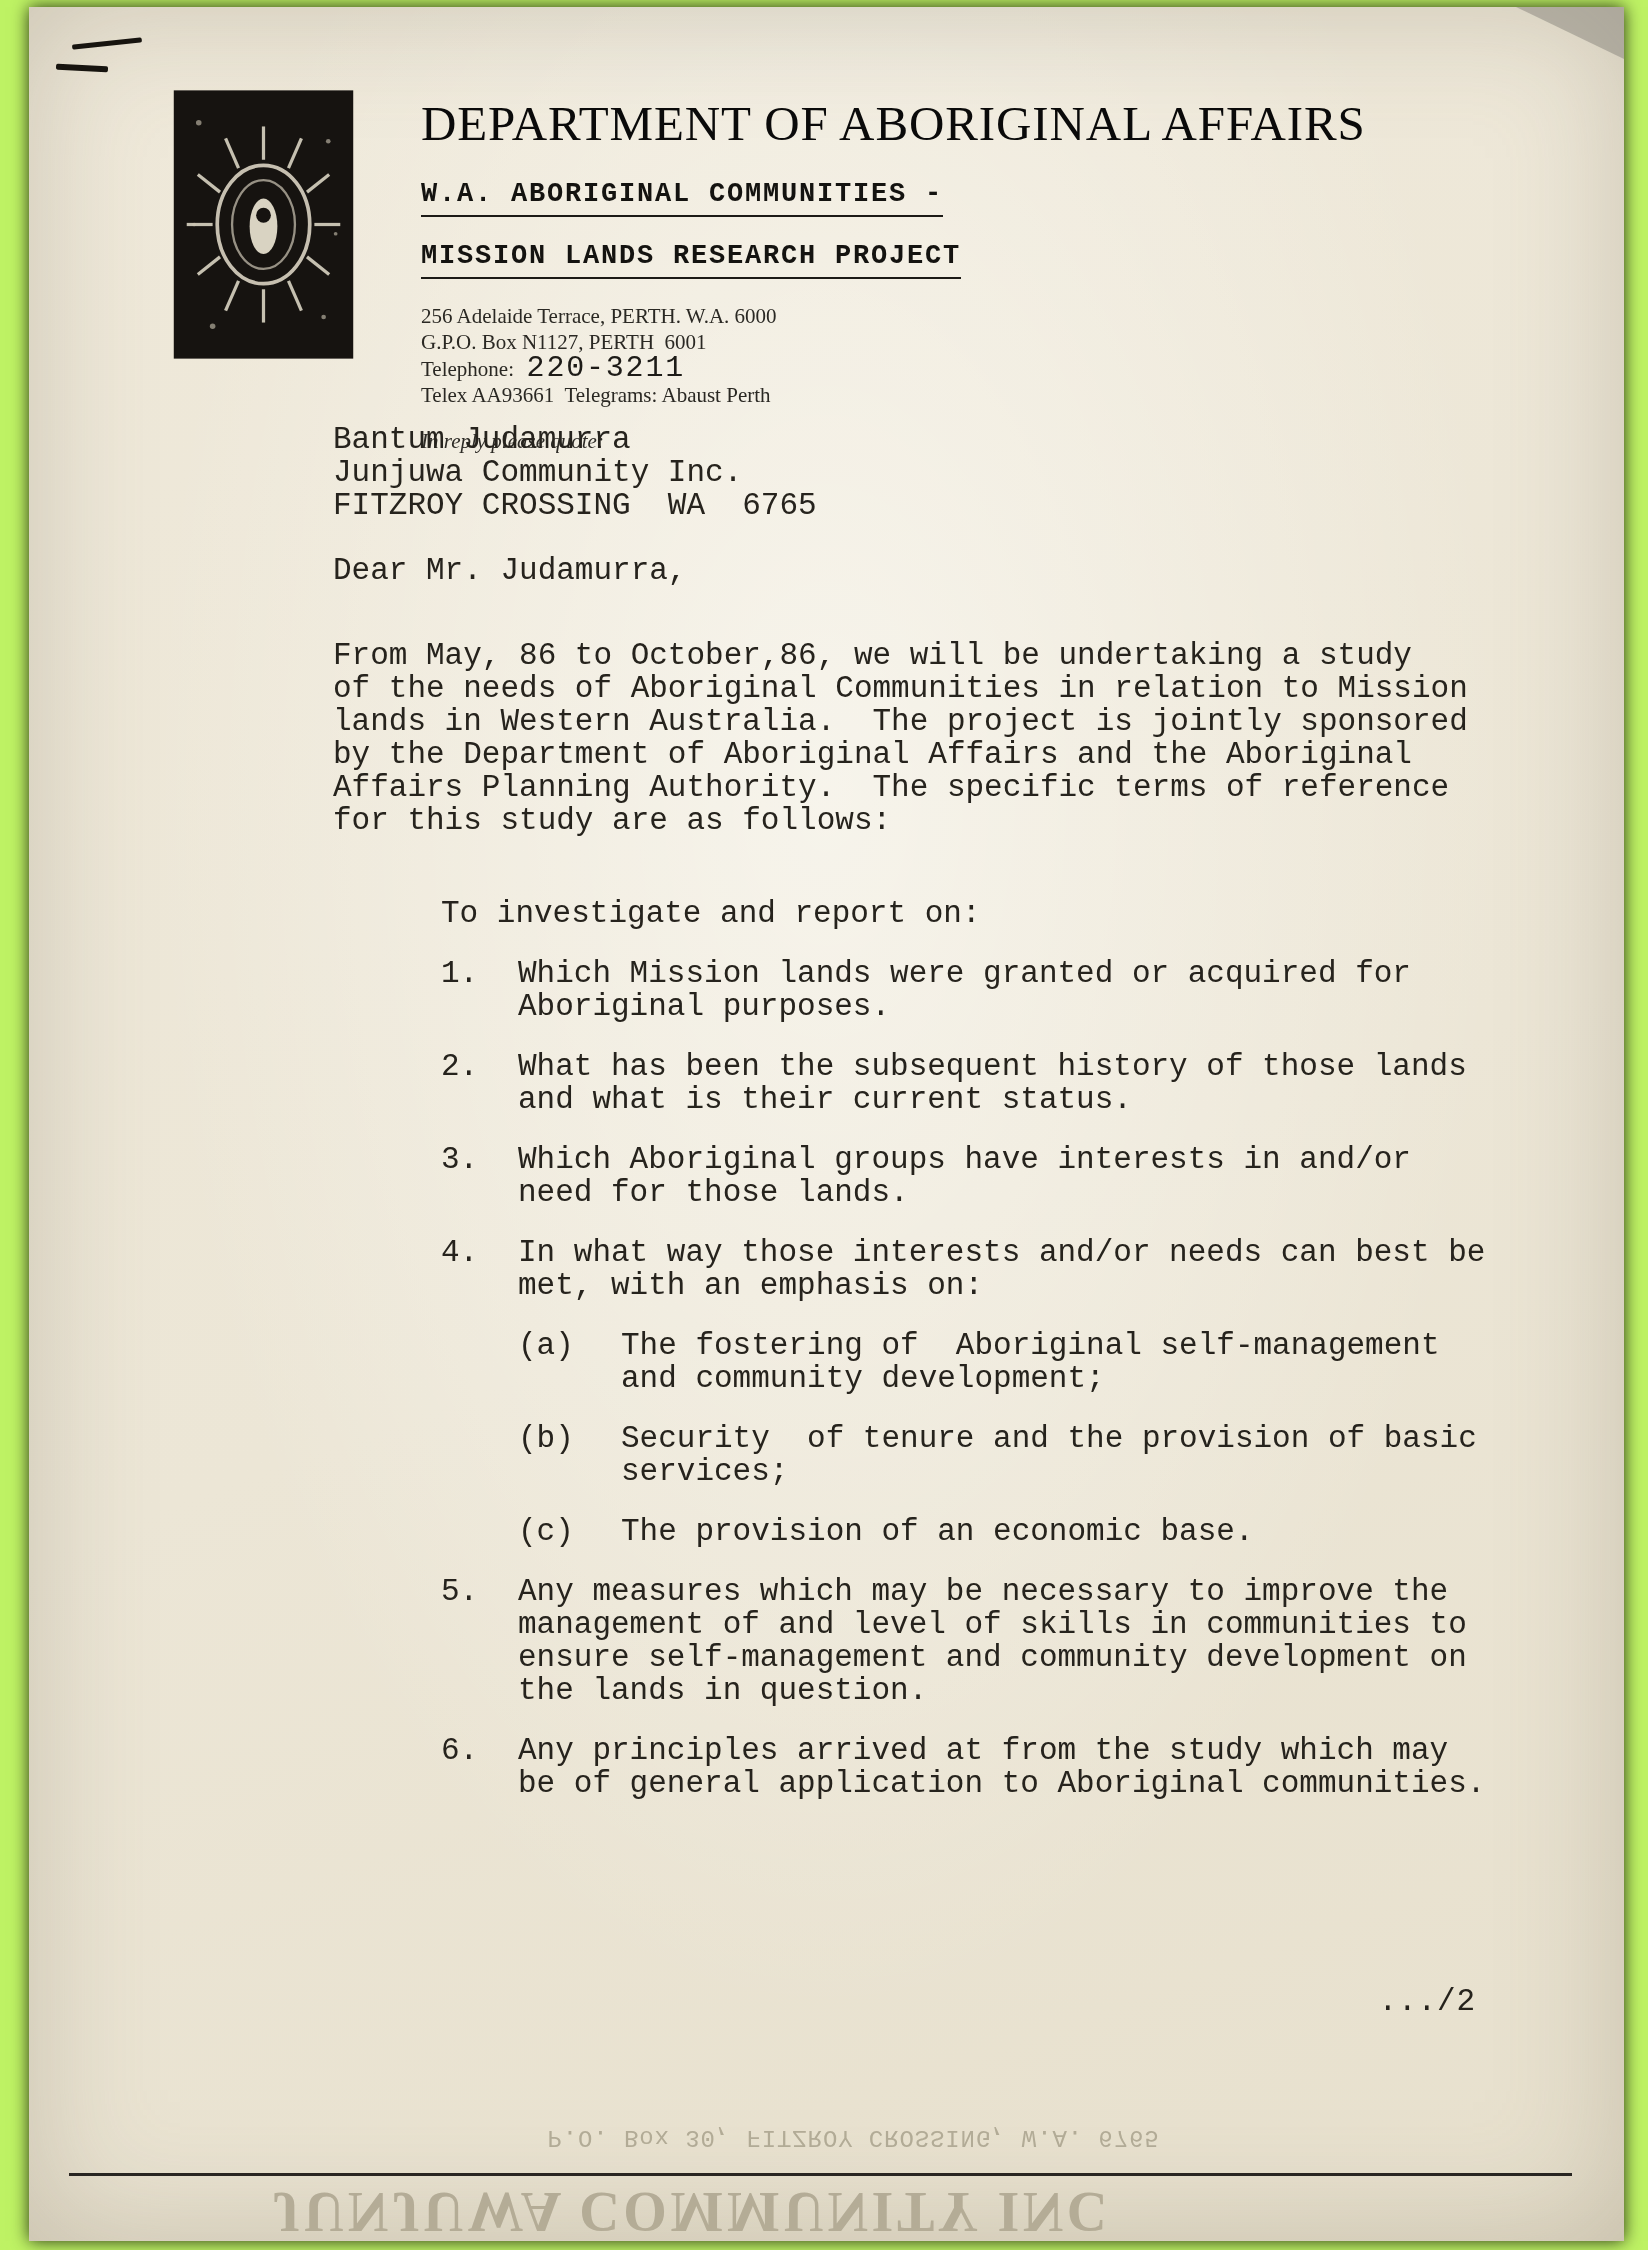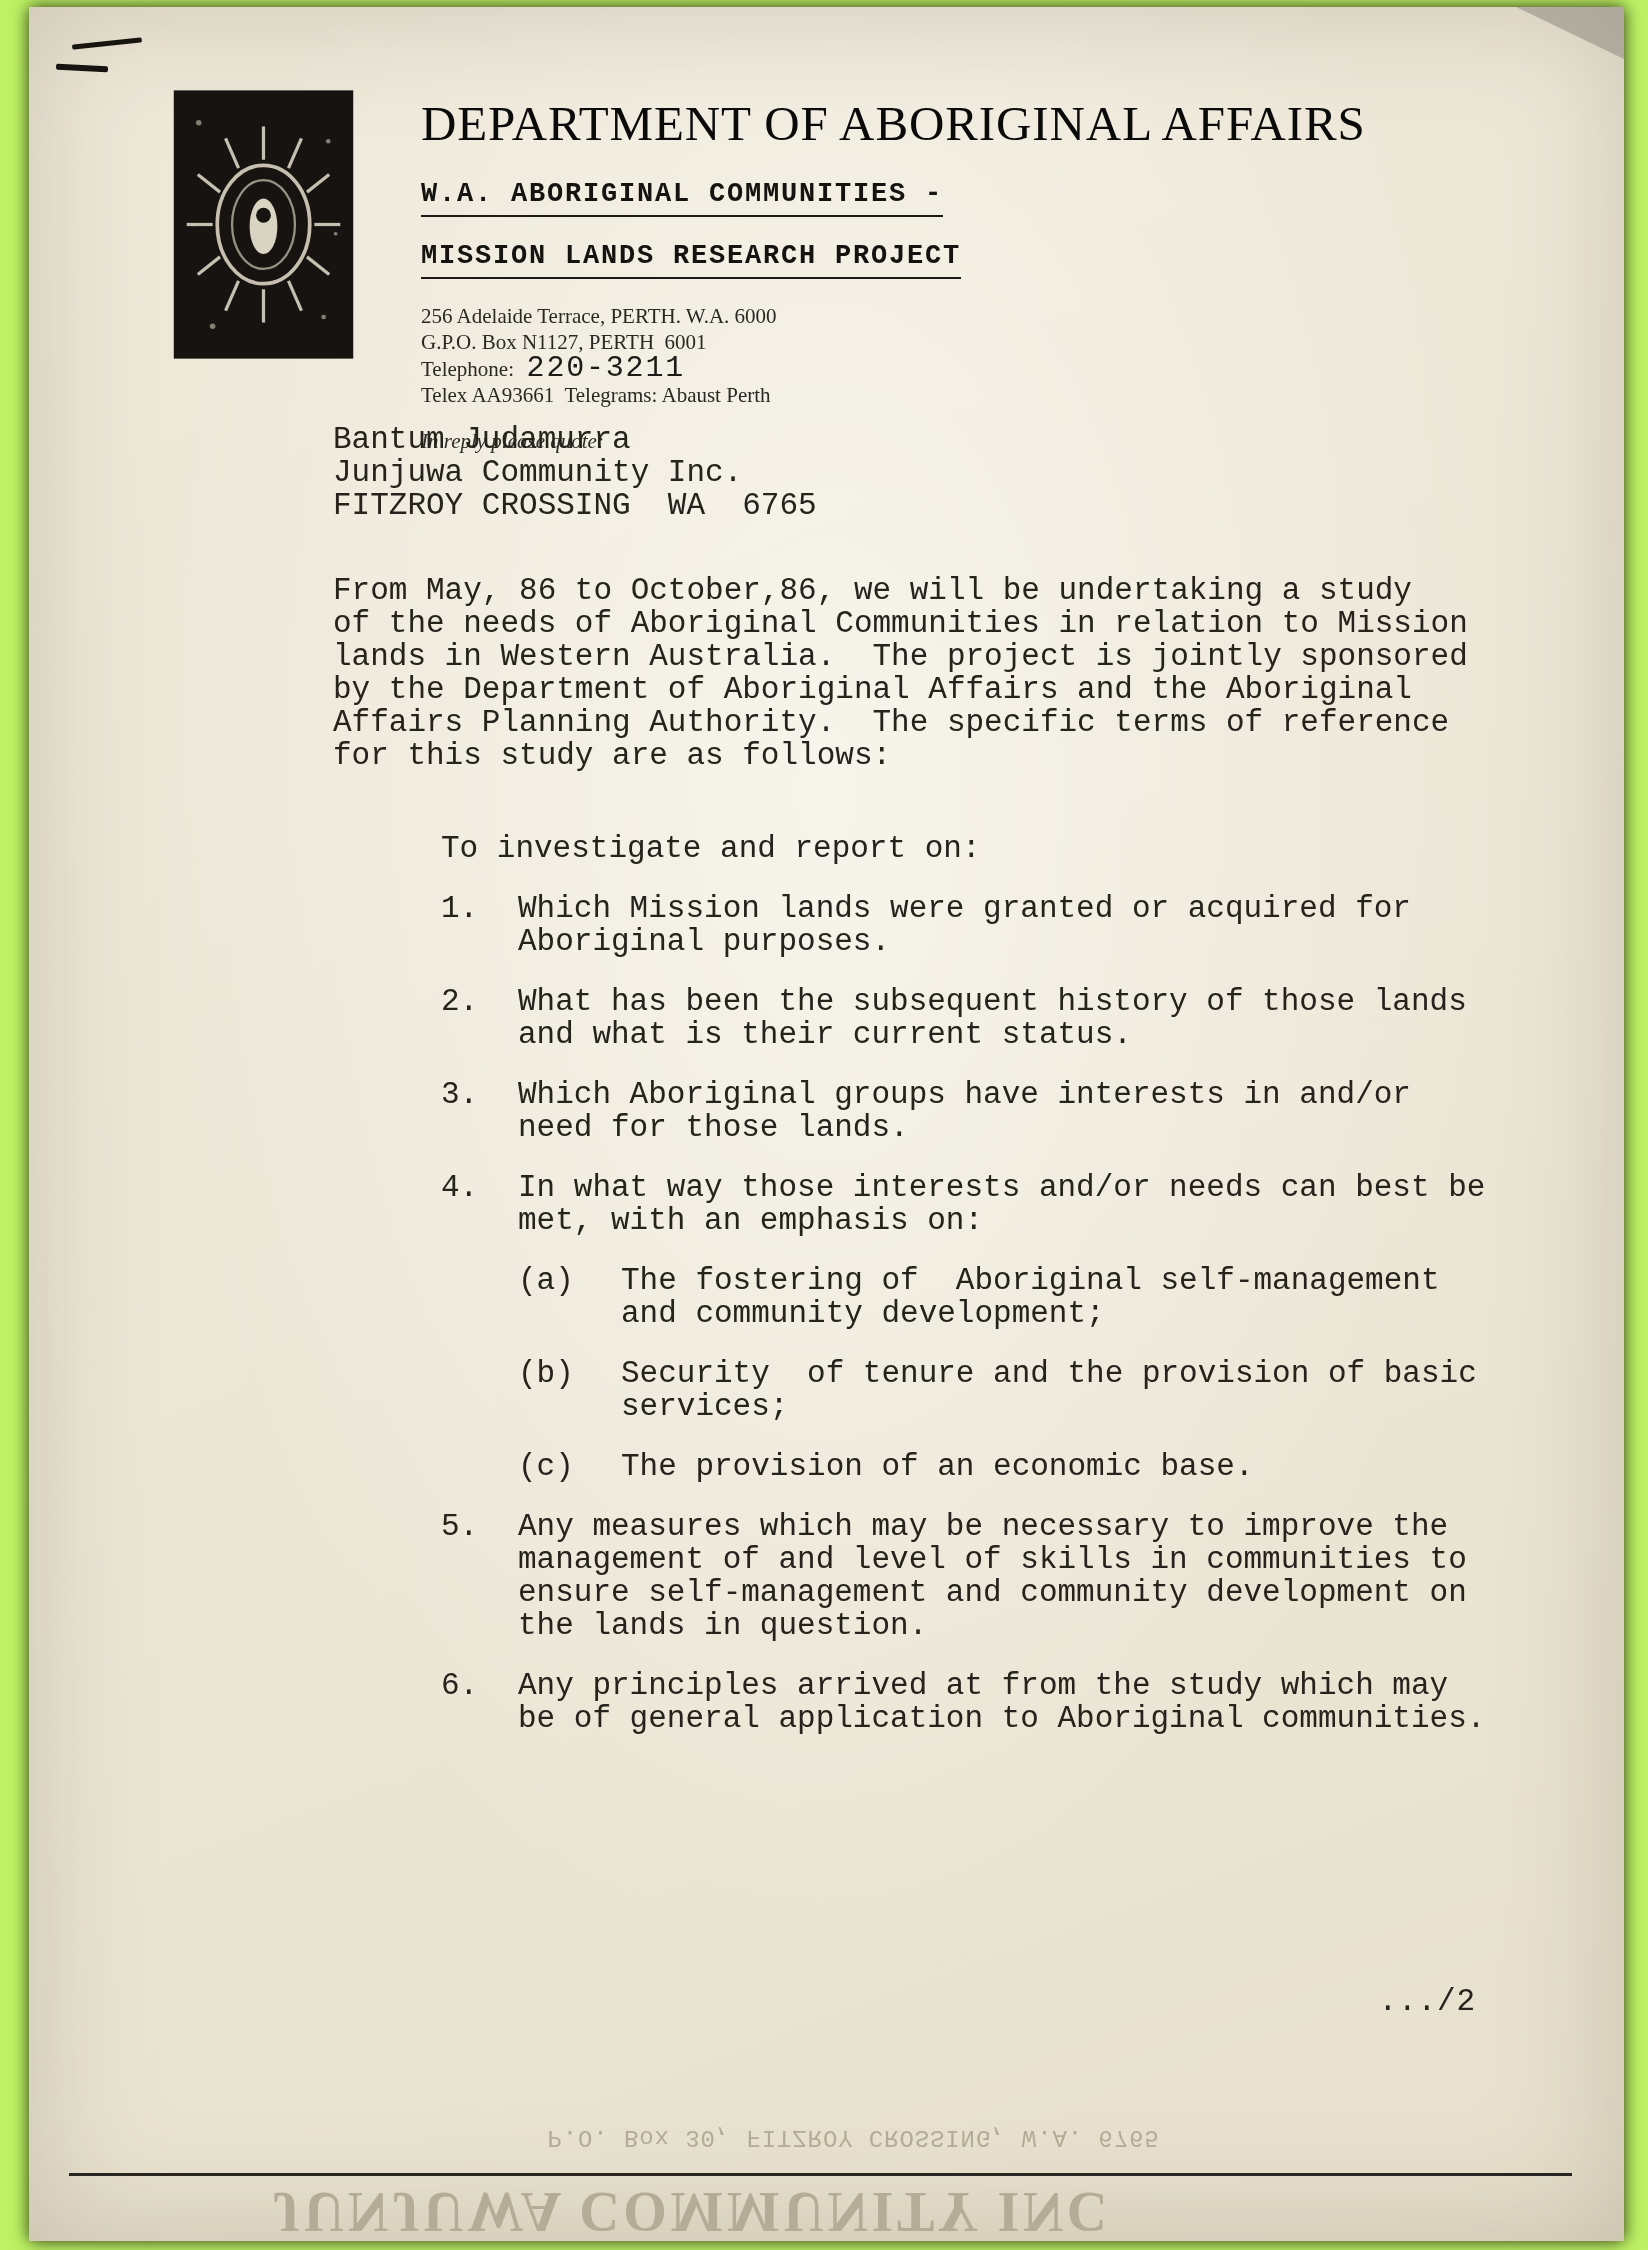--- a/index.html
+++ b/index.html
@@ -157,6 +157,7 @@
         <div>FITZROY CROSSING  WA  6765</div>
       </div>
 
+      <div class="salutation">Dear Mr. Judamurra,</div>
 
       <div class="intro pre">From May, 86 to October,86, we will be undertaking a study
 of the needs of Aboriginal Communities in relation to Mission

